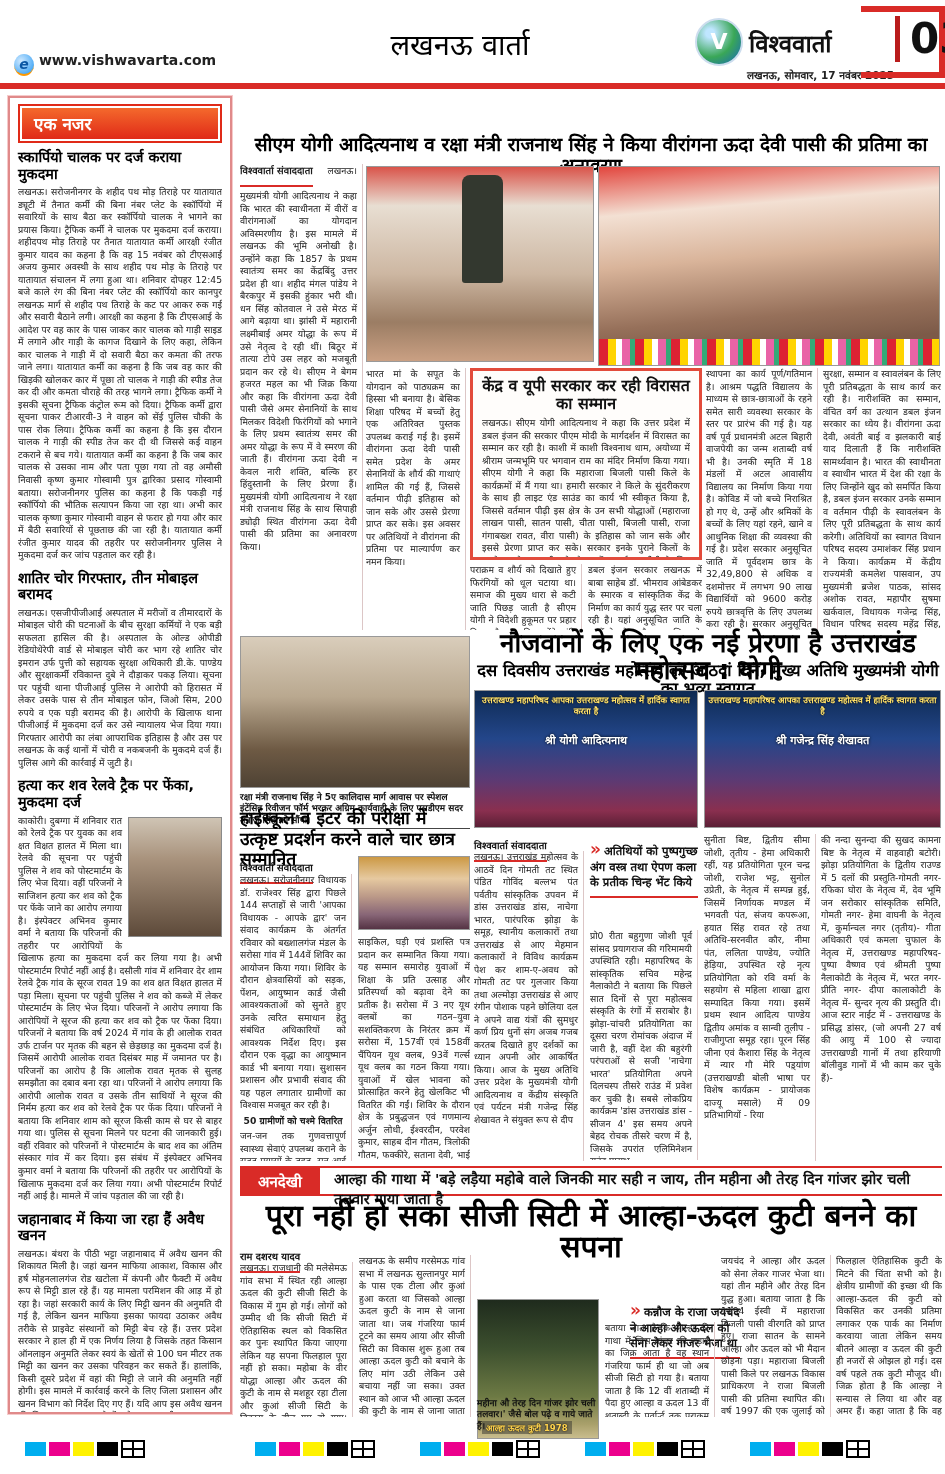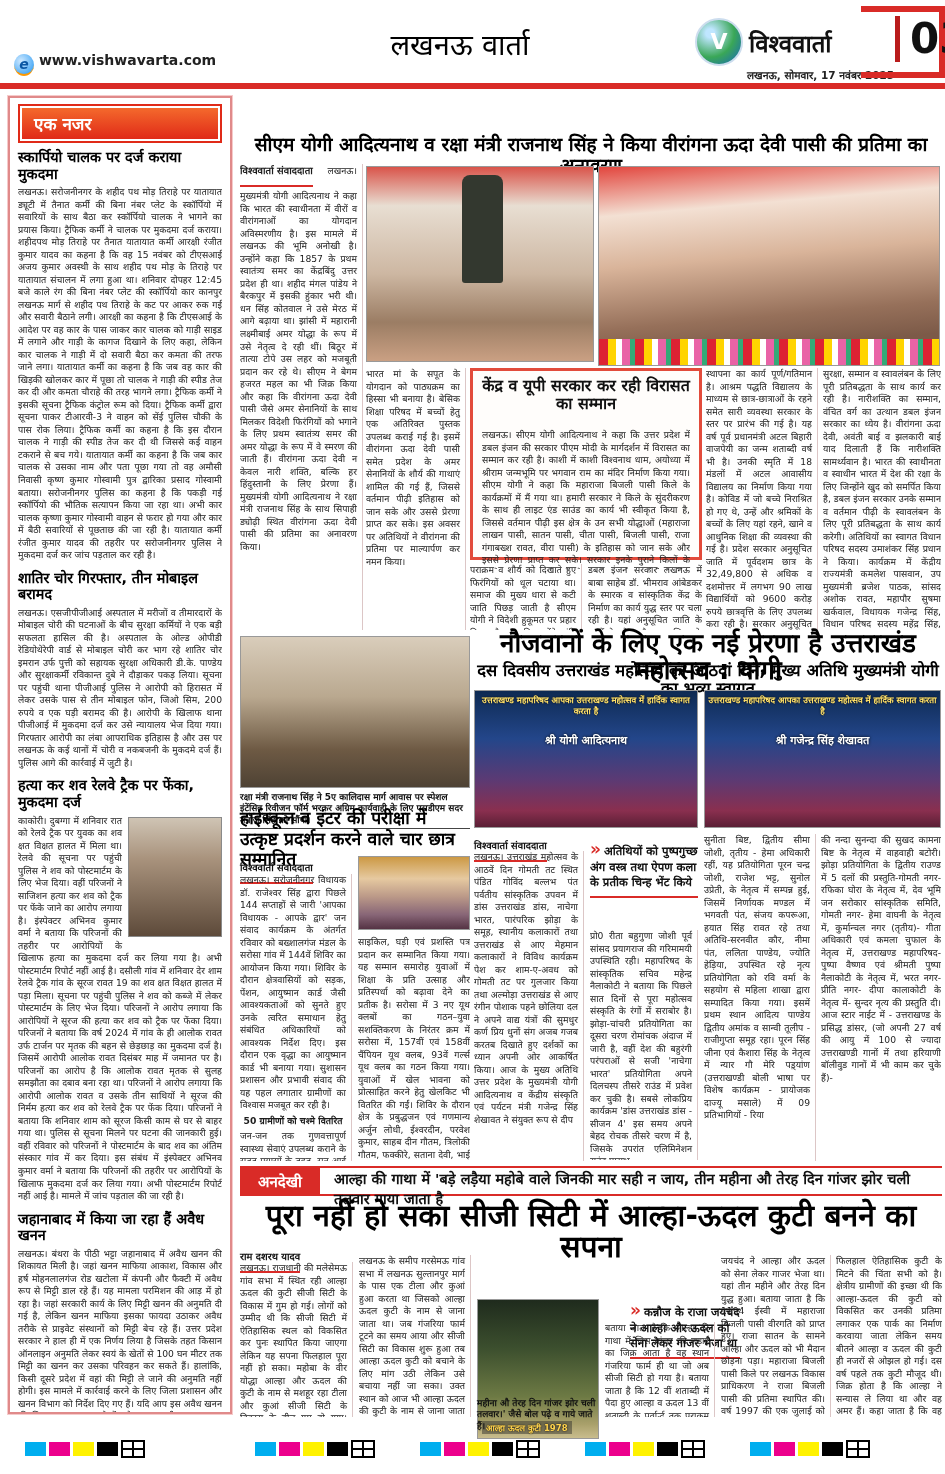--- a/index.html
+++ b/index.html
@@ -50,7 +50,7 @@
   .caption{font-size:9px;font-weight:bold;line-height:1.25;border-bottom:1px solid #444;padding-bottom:2px;}
   
   .leadbox{border:3px solid #e24b3b;padding:6px 9px;background:#fffdfb;}
-  .leadbox h3{margin:0 0 17px;font-size:16px;text-align:center;line-height:1.1;}
+  .leadbox h3{margin:0 0 5px;font-size:16px;text-align:center;line-height:1.1;}
   
   .pq{font-weight:bold;font-size:11.5px;line-height:1.3;border-bottom:2px solid #d92b27;padding-bottom:6px;}
   .pq .mark{color:#d92b27;font-size:17px;margin-right:3px;}

